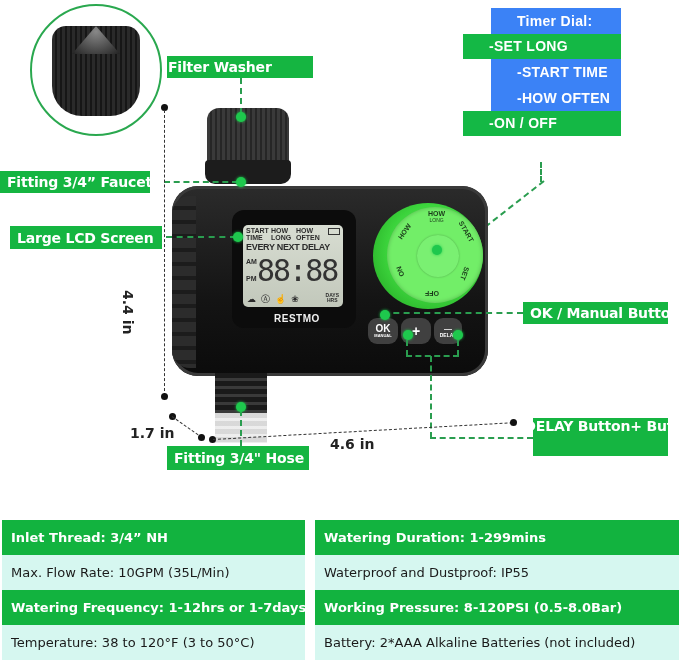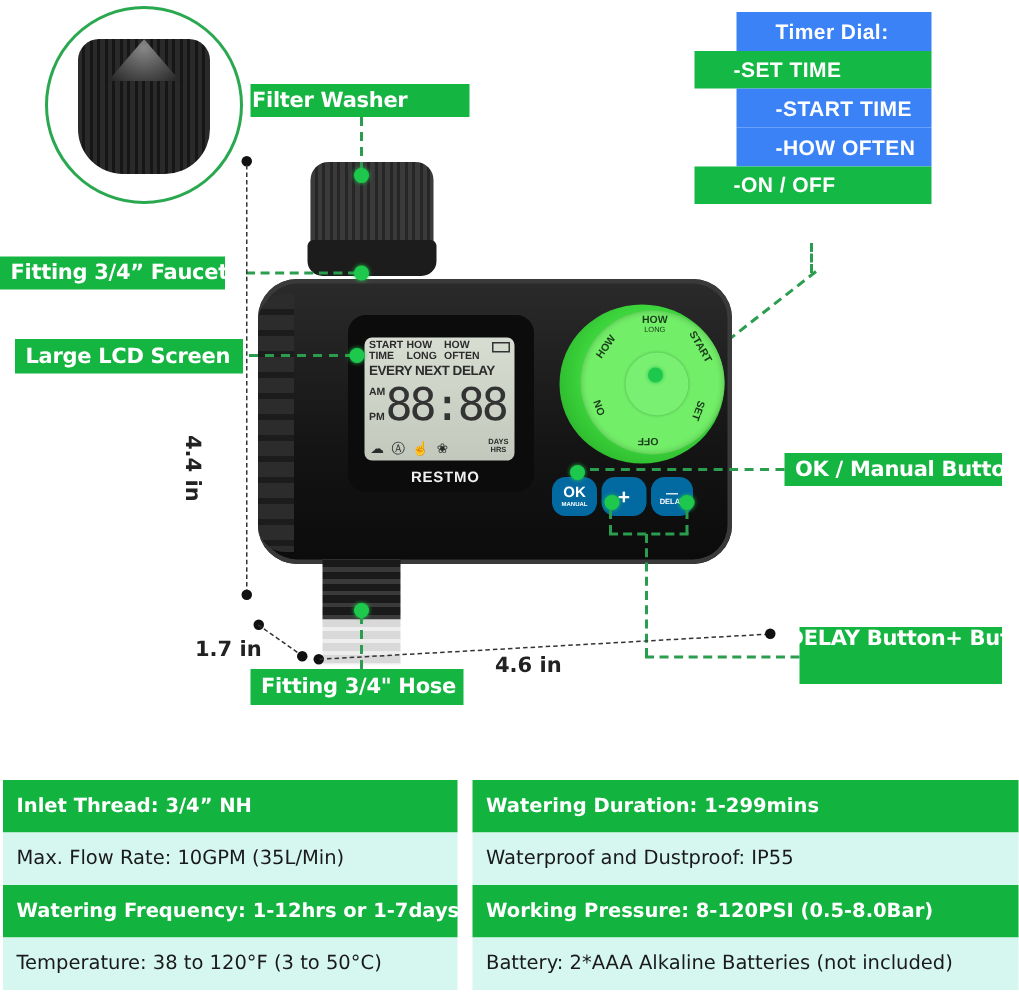--- a/index.html
+++ b/index.html
@@ -63,7 +63,7 @@
 
 <div id="dialbox">
   <div class="row light">Timer Dial:</div>
-  <div class="row dark">-SET TIME</div>
+  <div class="row dark">-SET LONG</div>
   <div class="row light">-START TIME</div>
   <div class="row light">-HOW OFTEN</div>
   <div class="row dark">-ON  /  OFF</div>

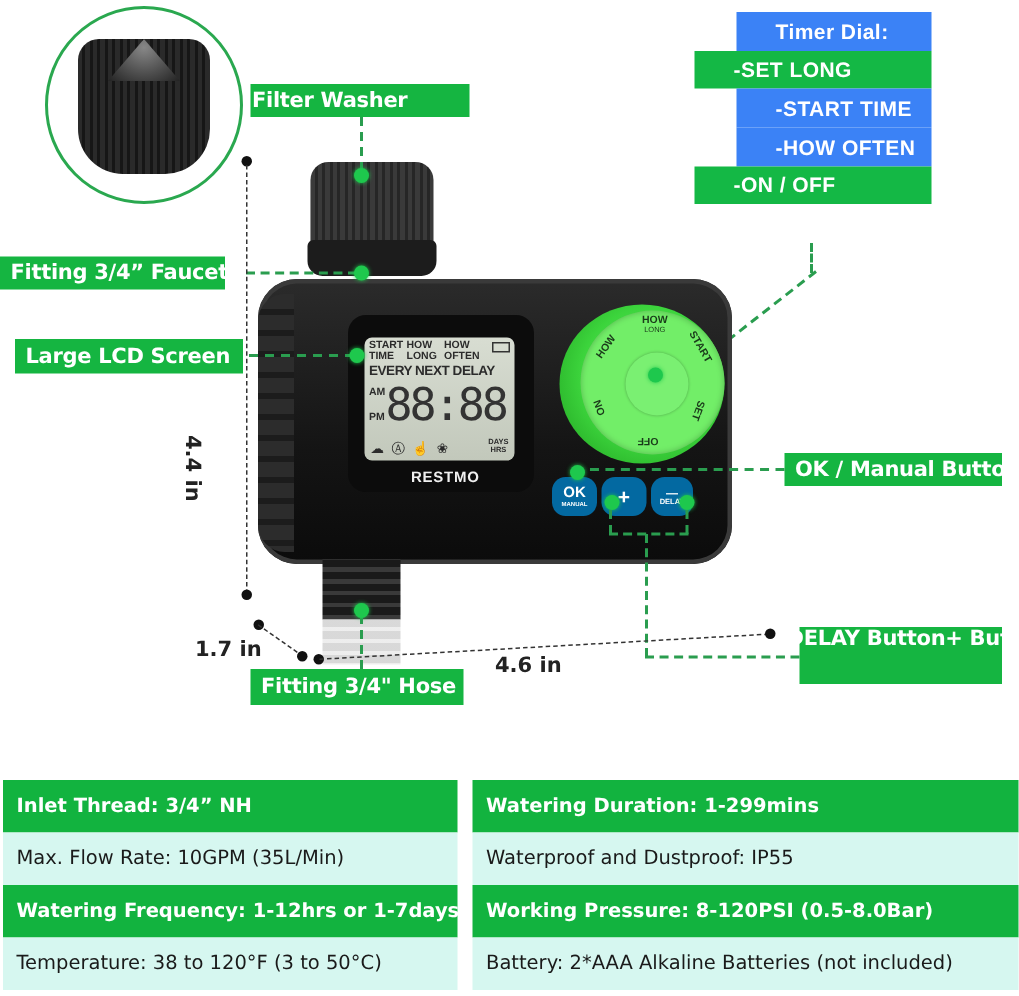--- a/index.html
+++ b/index.html
@@ -39,7 +39,7 @@
   #dial-face { position:absolute; left:387px; top:207px; width:96px; height:96px; border-radius:50%; background:#72ee68; box-shadow: inset 0 0 4px rgba(0,0,0,0.25); }
   #dial-center { position:absolute; left:417px; top:235px; width:42px; height:42px; border-radius:50%; background:#7af072; box-shadow: 0 0 2px rgba(0,0,0,0.3); }
   .dialtxt { position:absolute; font-size:7px; font-weight:bold; color:#1a3a1a; font-family:"Liberation Sans", sans-serif; }
-  .obtn { position:absolute; height:26px; border-radius:9px; background:#0369a1; color:#fff; font-weight:bold; display:flex; flex-direction:column; align-items:center; justify-content:center; font-family:"Liberation Sans", sans-serif; line-height:1; }
+  .obtn { position:absolute; height:26px; border-radius:9px; background:#404040; color:#fff; font-weight:bold; display:flex; flex-direction:column; align-items:center; justify-content:center; font-family:"Liberation Sans", sans-serif; line-height:1; }
 
   
   #inset { position:absolute; left:30px; top:4px; width:128px; height:128px; border-radius:50%; border:2px solid #2aa84f; background:#fff; overflow:hidden; }

